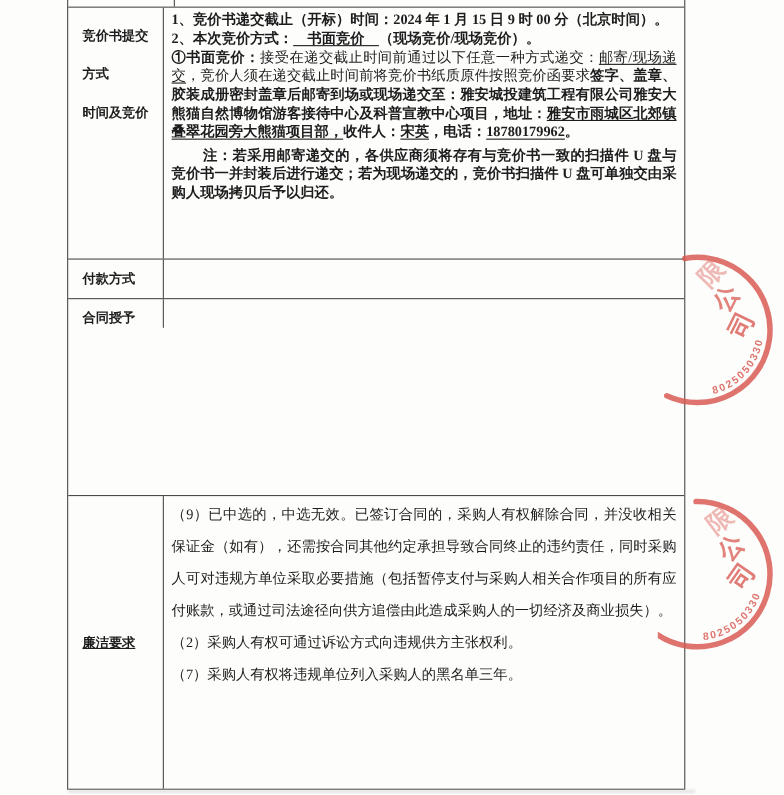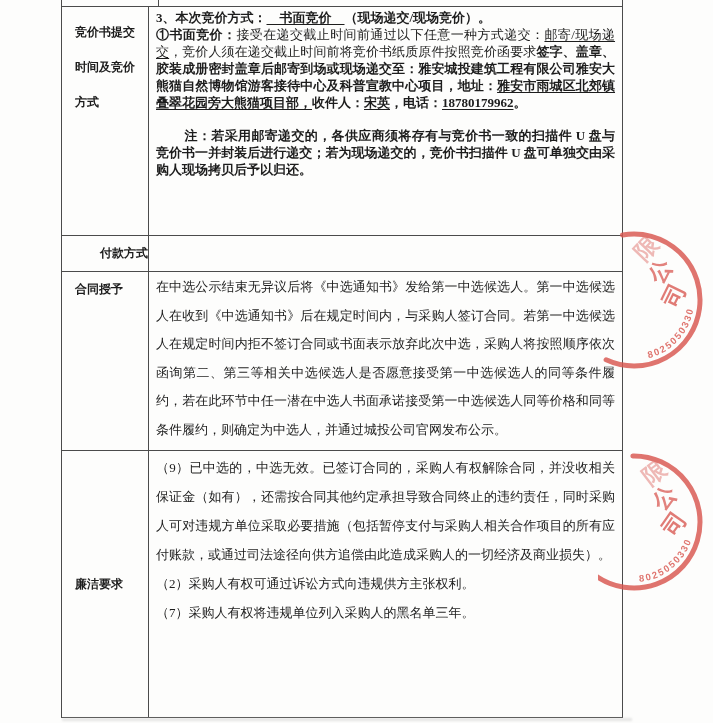--- a/index.html
+++ b/index.html
@@ -66,6 +66,7 @@
           <div>方式</div>
         </div>
       <div class="content-cell">
+          <p><span class="b">1、竞价书递交截止（开标）时间：2024 年 1 月 15 日 9 时 00 分（北京时间）。</span></p>
           <p><span class="b">3、本次竞价方式：</span><span class="b u">　书面竞价　</span><span class="b">（现场递交/现场竞价）。</span></p>
           <p><span class="b">①书面竞价：</span><span>接受在递交截止时间前通过以下任意一种方式递交：</span><span class="u">邮寄/现场递交</span><span>，竞价人须在递交截止时间前将竞价书纸质原件按照竞价函要求</span><span class="b">签字、盖章、胶装成册密封盖章后邮寄到场或现场递交至：雅安城投建筑工程有限公司雅安大熊猫自然博物馆游客接待中心及科普宣教中心项目，地址：</span><span class="b u">雅安市雨城区北郊镇叠翠花园旁大熊猫项目部，</span><span class="b">收件人：</span><span class="b u">宋英</span><span class="b">，电话：</span><span class="b u">18780179962</span><span class="b">。</span></p>
           <p class="indent"><span class="b">注：若采用邮寄递交的，各供应商须将存有与竞价书一致的扫描件 U 盘与竞价书一并封装后进行递交；若为现场递交的，竞价书扫描件 U 盘可单独交由采购人现场拷贝后予以归还。</span></p>

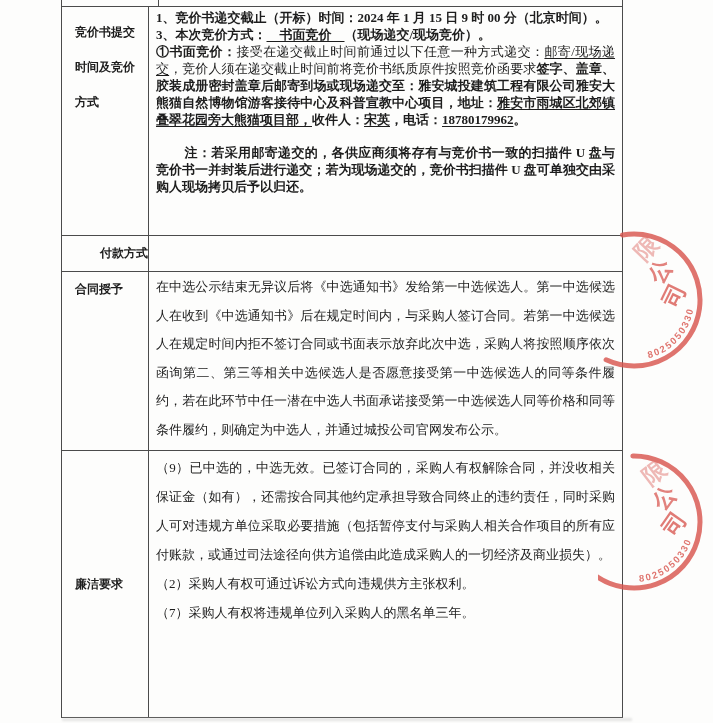--- a/index.html
+++ b/index.html
@@ -67,7 +67,7 @@
         </div>
       <div class="content-cell">
           <p><span class="b">1、竞价书递交截止（开标）时间：2024 年 1 月 15 日 9 时 00 分（北京时间）。</span></p>
-          <p><span class="b">3、本次竞价方式：</span><span class="b u">　书面竞价　</span><span class="b">（现场递交/现场竞价）。</span></p>
+          <p><span class="b">2、本次竞价方式：</span><span class="b u">　书面竞价　</span><span class="b">（现场递交/现场竞价）。</span></p>
           <p><span class="b">①书面竞价：</span><span>接受在递交截止时间前通过以下任意一种方式递交：</span><span class="u">邮寄/现场递交</span><span>，竞价人须在递交截止时间前将竞价书纸质原件按照竞价函要求</span><span class="b">签字、盖章、胶装成册密封盖章后邮寄到场或现场递交至：雅安城投建筑工程有限公司雅安大熊猫自然博物馆游客接待中心及科普宣教中心项目，地址：</span><span class="b u">雅安市雨城区北郊镇叠翠花园旁大熊猫项目部，</span><span class="b">收件人：</span><span class="b u">宋英</span><span class="b">，电话：</span><span class="b u">18780179962</span><span class="b">。</span></p>
           <p class="indent"><span class="b">注：若采用邮寄递交的，各供应商须将存有与竞价书一致的扫描件 U 盘与竞价书一并封装后进行递交；若为现场递交的，竞价书扫描件 U 盘可单独交由采购人现场拷贝后予以归还。</span></p>
         </div>

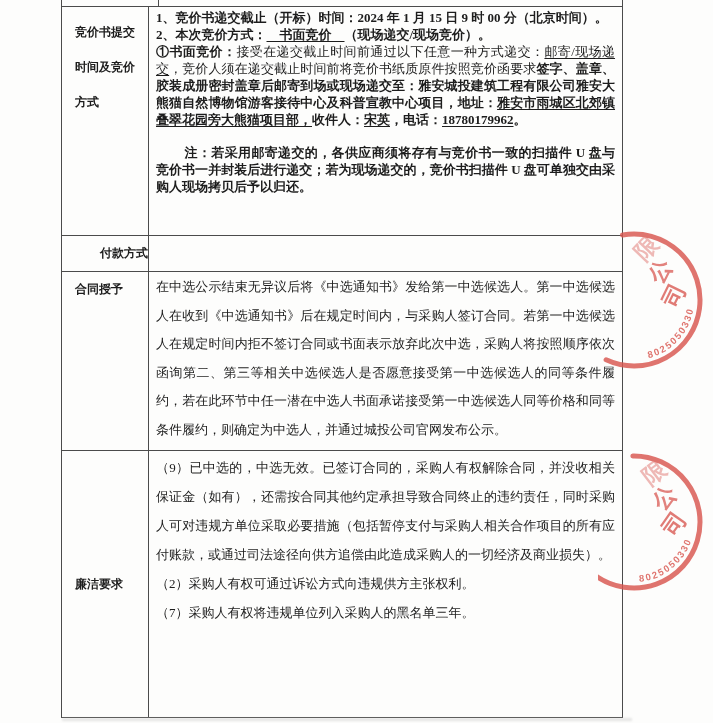--- a/index.html
+++ b/index.html
@@ -67,7 +67,7 @@
         </div>
       <div class="content-cell">
           <p><span class="b">1、竞价书递交截止（开标）时间：2024 年 1 月 15 日 9 时 00 分（北京时间）。</span></p>
-          <p><span class="b">2、本次竞价方式：</span><span class="b u">　书面竞价　</span><span class="b">（现场递交/现场竞价）。</span></p>
+          <p><span class="b">2、本次竞价方式：</span><span class="b u">　书面竞价　</span><span class="b">（现场竞价/现场竞价）。</span></p>
           <p><span class="b">①书面竞价：</span><span>接受在递交截止时间前通过以下任意一种方式递交：</span><span class="u">邮寄/现场递交</span><span>，竞价人须在递交截止时间前将竞价书纸质原件按照竞价函要求</span><span class="b">签字、盖章、胶装成册密封盖章后邮寄到场或现场递交至：雅安城投建筑工程有限公司雅安大熊猫自然博物馆游客接待中心及科普宣教中心项目，地址：</span><span class="b u">雅安市雨城区北郊镇叠翠花园旁大熊猫项目部，</span><span class="b">收件人：</span><span class="b u">宋英</span><span class="b">，电话：</span><span class="b u">18780179962</span><span class="b">。</span></p>
           <p class="indent"><span class="b">注：若采用邮寄递交的，各供应商须将存有与竞价书一致的扫描件 U 盘与竞价书一并封装后进行递交；若为现场递交的，竞价书扫描件 U 盘可单独交由采购人现场拷贝后予以归还。</span></p>
         </div>

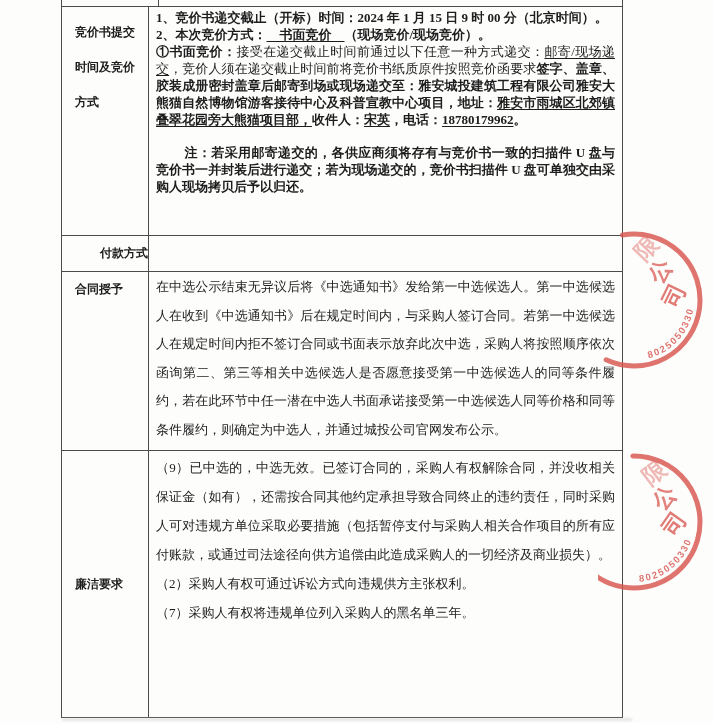--- a/index.html
+++ b/index.html
@@ -62,8 +62,8 @@
     <div class="row r1">
       <div class="label-cell">
           <div>竞价书提交</div>
+          <div>方式</div>
           <div>时间及竞价</div>
-          <div>方式</div>
         </div>
       <div class="content-cell">
           <p><span class="b">1、竞价书递交截止（开标）时间：2024 年 1 月 15 日 9 时 00 分（北京时间）。</span></p>

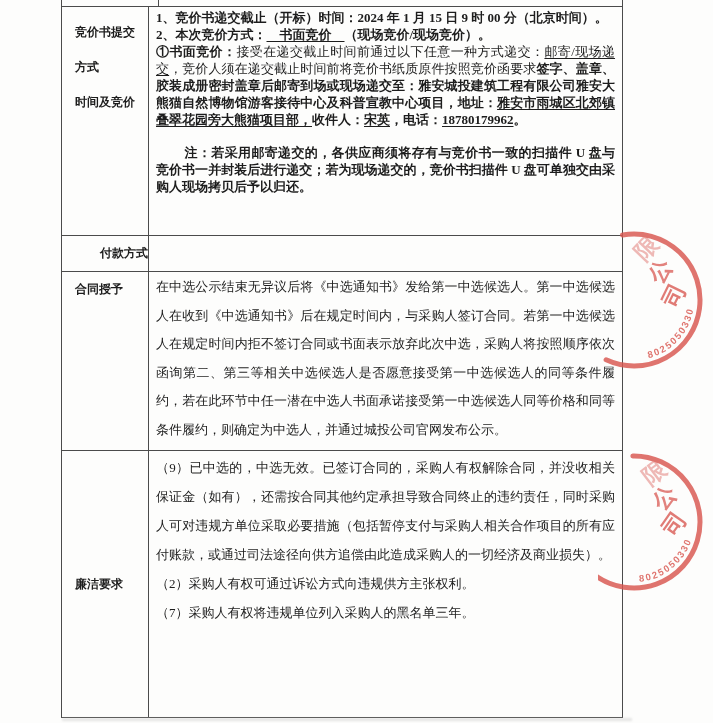--- a/index.html
+++ b/index.html
@@ -35,7 +35,7 @@
   .r3 .content-cell{line-height:28.6px;padding-top:1px;}
   .r4 .content-cell{line-height:29px;padding-top:2px;}
   .content-cell p{margin:0;text-align:justify;}
-  .content-cell p.indent{text-indent:2.2em;margin-top:16px;}
+  .content-cell p.indent{text-indent:2.2em;margin-top:4px;}
   .b{font-weight:700;}
   .u{text-decoration:underline;text-underline-offset:2px;}
   

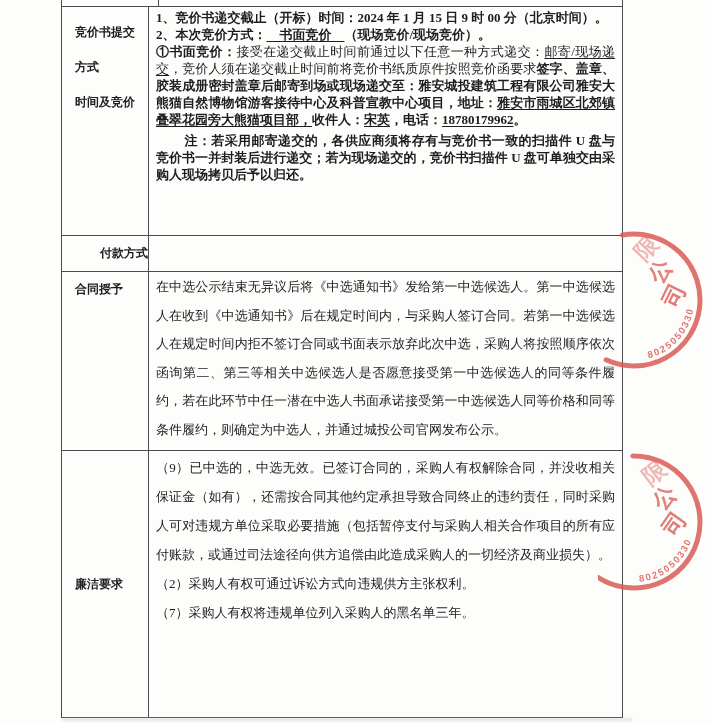--- a/index.html
+++ b/index.html
@@ -24,7 +24,7 @@
   }
   .label-cell div{padding-left:13px;white-space:nowrap;}
   .r1 .label-cell{padding-top:8px;line-height:35px;}
-  .r2 .label-cell{display:flex;flex-direction:column;justify-content:center;align-items:flex-end;}
+  .r2 .label-cell{display:flex;flex-direction:column;justify-content:center;}
   .r3 .label-cell{padding-top:9px;}
   .r4 .label-cell{display:flex;flex-direction:column;justify-content:center;}
   .content-cell{

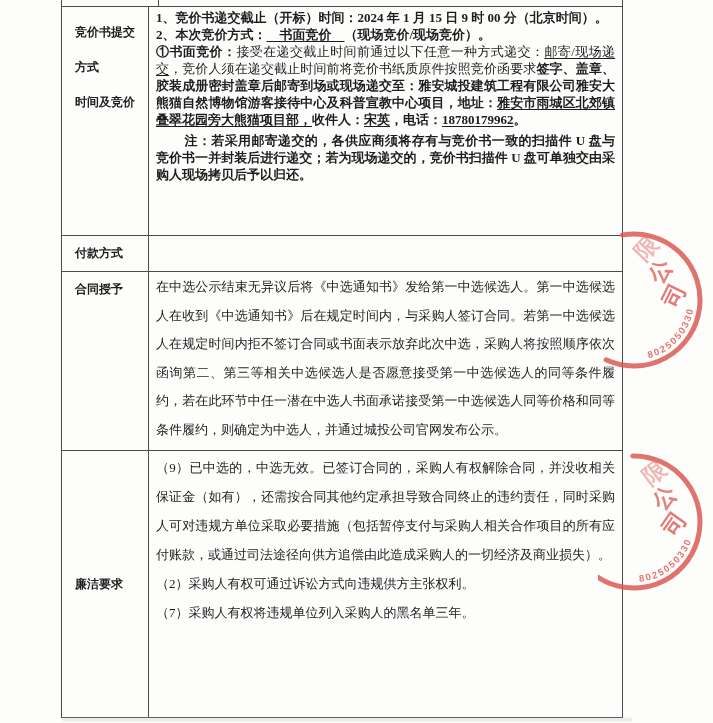--- a/index.html
+++ b/index.html
@@ -17,7 +17,7 @@
   .sliver{height:7px;box-sizing:border-box;border-bottom:1px solid #4b4b4b;display:flex;}
   .sliver .sl-left{width:97px;box-sizing:border-box;border-right:1px solid #4b4b4b;height:100%;}
   .row{display:flex;box-sizing:border-box;border-bottom:1px solid #4b4b4b;}
-  .r1{height:229px;} .r2{height:36px;} .r3{height:179px;} .r4{height:267px;}
+  .r1{height:229px;} .r2{height:36px;} .r3{height:179px;flex-direction:column;} .r4{height:267px;}
   .label-cell{
     width:87px;min-width:87px;box-sizing:border-box;border-right:1px solid #4b4b4b;
     font-weight:700;font-size:12px;overflow:hidden;

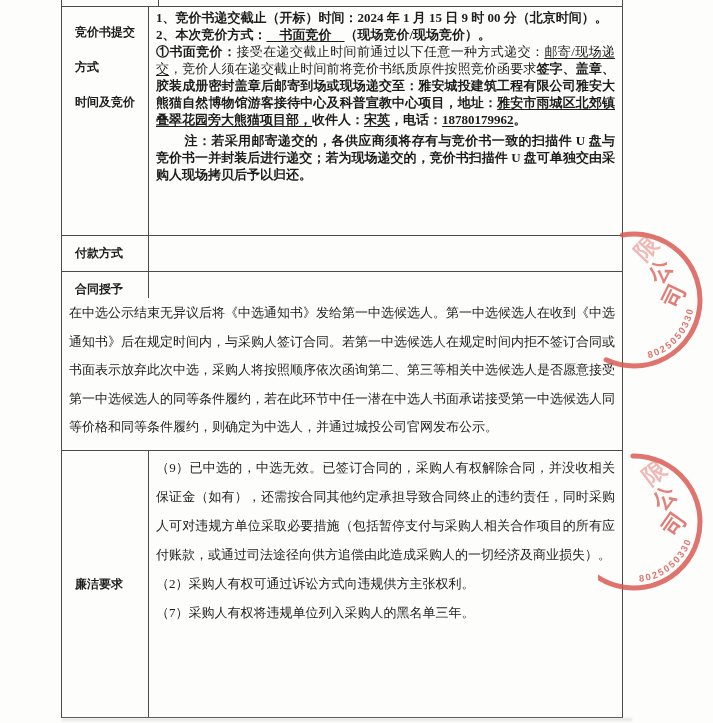--- a/index.html
+++ b/index.html
@@ -81,9 +81,6 @@
       <div class="label-cell">
           <div>合同授予</div>
         </div>
-      <div class="content-cell">
-          <p><span>在中选公示结束无异议后将《中选通知书》发给第一中选候选人。第一中选候选人在收到《中选通知书》后在规定时间内，与采购人签订合同。若第一中选候选人在规定时间内拒不签订合同或书面表示放弃此次中选，采购人将按照顺序依次函询第二、第三等相关中选候选人是否愿意接受第一中选候选人的同等条件履约，若在此环节中任一潜在中选人书面承诺接受第一中选候选人同等价格和同等条件履约，则确定为中选人，并通过城投公司官网发布公示。</span></p>
-        </div>
     </div>
     <div class="row r4">
       <div class="label-cell">

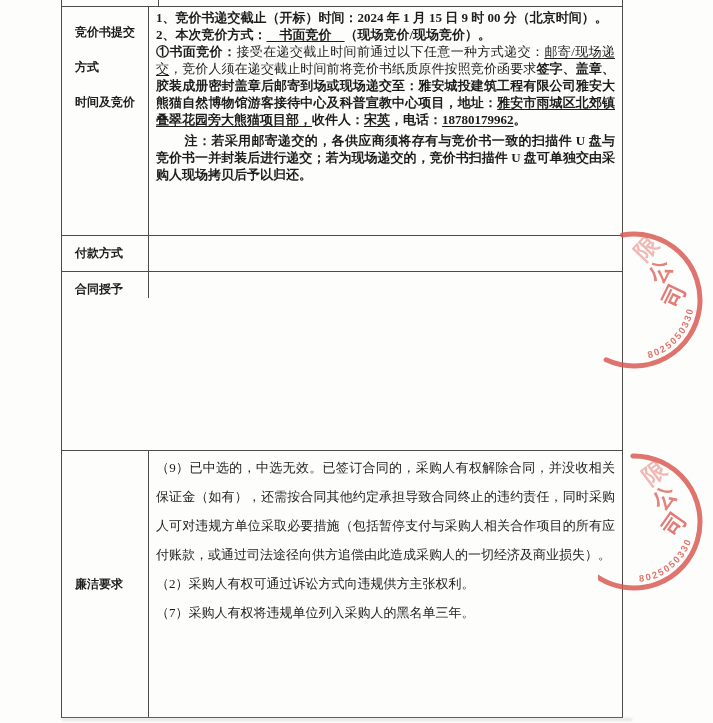--- a/index.html
+++ b/index.html
@@ -26,7 +26,7 @@
   .r1 .label-cell{padding-top:8px;line-height:35px;}
   .r2 .label-cell{display:flex;flex-direction:column;justify-content:center;}
   .r3 .label-cell{padding-top:9px;}
-  .r4 .label-cell{display:flex;flex-direction:column;justify-content:center;}
+  .r4 .label-cell{display:flex;flex-direction:column;justify-content:center;text-decoration:underline;}
   .content-cell{
     flex:1;box-sizing:border-box;padding:0 7px;font-size:13px;overflow:hidden;
   }

